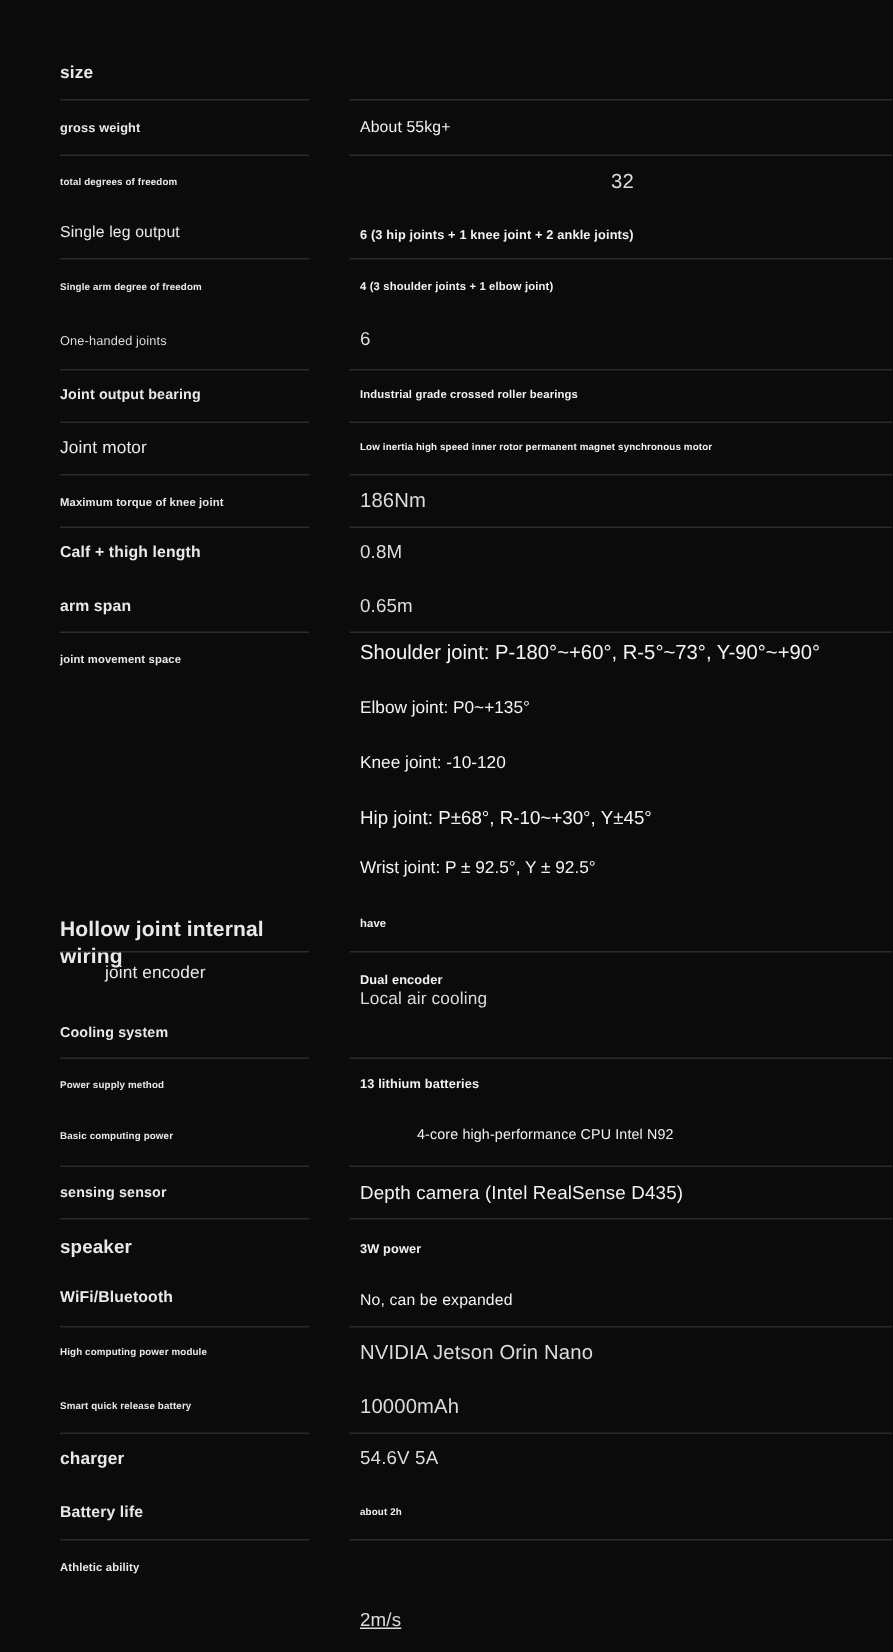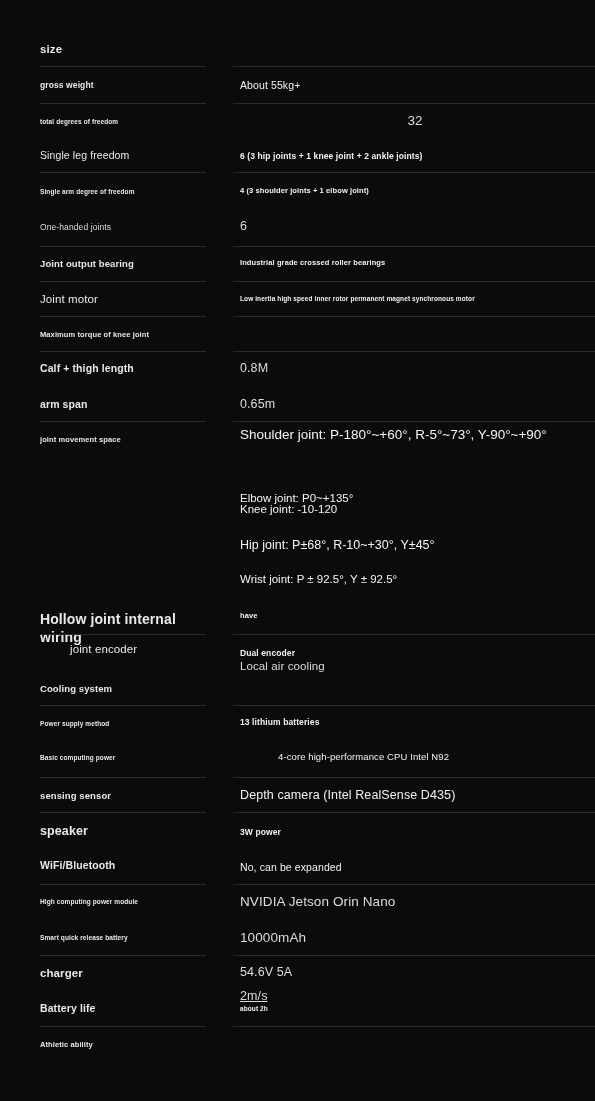--- a/index.html
+++ b/index.html
@@ -83,7 +83,7 @@
   <div class="spec-label fs-7" style="top:118px;">total degrees of freedom</div>
   <div class="spec-value fs-14 thin" style="top:112px;text-align:center;">32</div>
 
-  <div class="spec-label fs-11" style="top:149px;">Single leg freedom</div>
+  <div class="spec-label fs-11" style="top:149px;">Single leg output</div>
   <div class="spec-value fs-9" style="top:151px;">6 (3 hip joints + 1 knee joint + 2 ankle joints)</div>
   <div class="divider-left" style="top:172px;"></div>
   <div class="divider-right" style="top:172px;"></div>

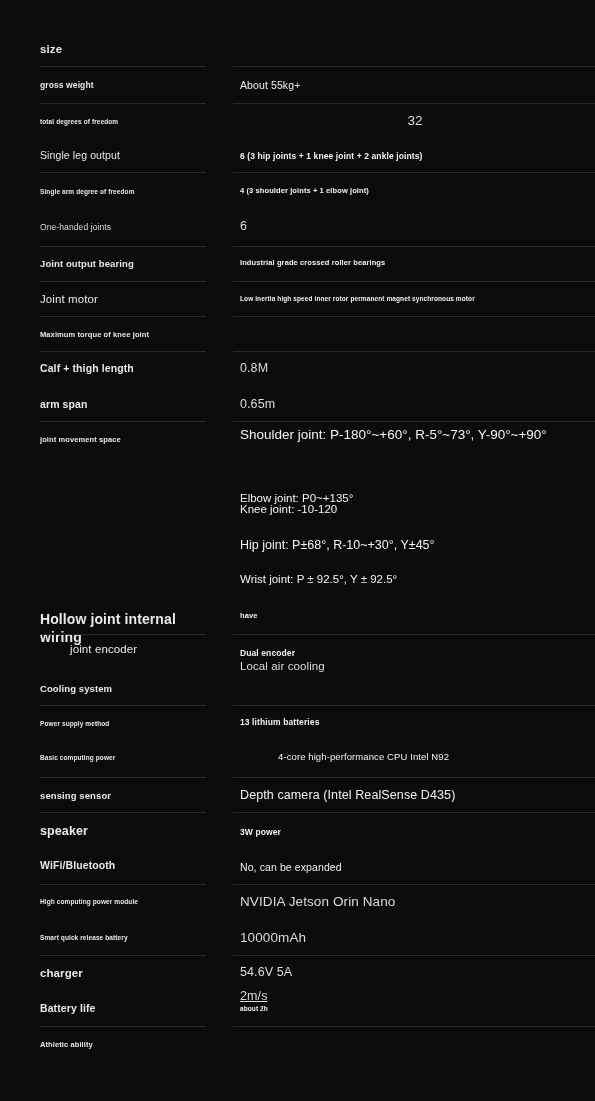--- a/index.html
+++ b/index.html
@@ -107,6 +107,7 @@
   <div class="divider-right" style="top:316px;"></div>
 
   <div class="spec-label fs-8" style="top:330px;">Maximum torque of knee joint</div>
+  <div class="spec-value fs-14 thin" style="top:325px;">186Nm</div>
   <div class="divider-left" style="top:351px;"></div>
   <div class="divider-right" style="top:351px;"></div>
 

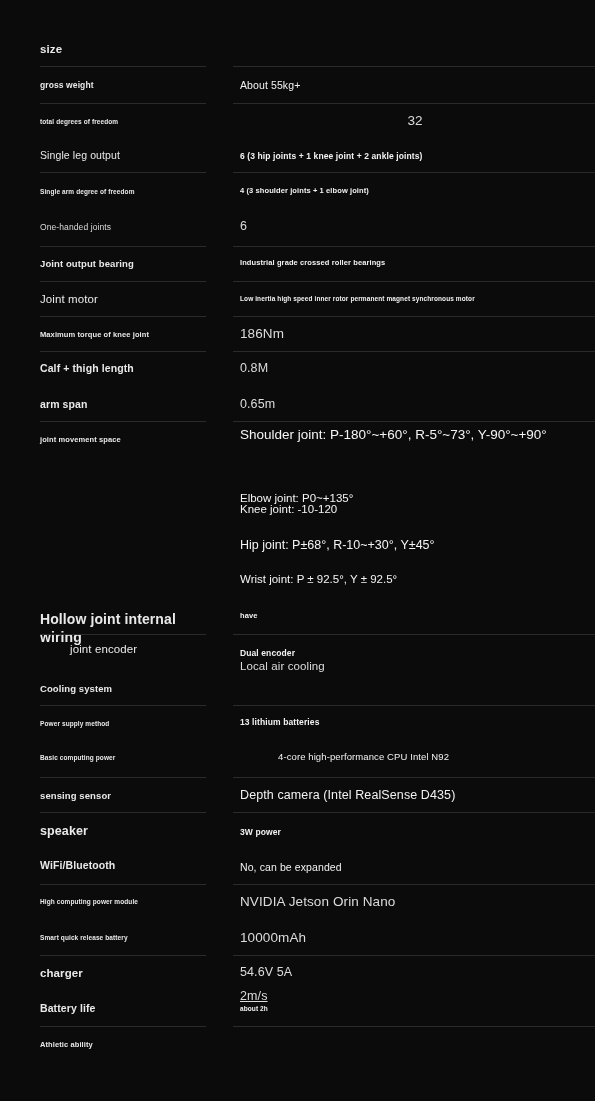--- a/index.html
+++ b/index.html
@@ -121,7 +121,7 @@
 
   <div class="spec-label fs-8" style="top:435px;">joint movement space</div>
   <div class="jms-line fs-14" style="top:427px;">Shoulder joint: P-180°~+60°, R-5°~73°, Y-90°~+90°</div>
-  <div class="jms-line fs-12" style="top:466px;margin-top:26px;">Elbow joint: P0~+135°</div>
+  <div class="jms-line fs-12" style="top:466px;">Elbow joint: P0~+135°</div>
   <div class="jms-line fs-12" style="top:503px;">Knee joint: -10-120</div>
   <div class="jms-line fs-13" style="top:538px;">Hip joint: P±68°, R-10~+30°, Y±45°</div>
   <div class="jms-line fs-12" style="top:573px;">Wrist joint: P ± 92.5°, Y ± 92.5°</div>

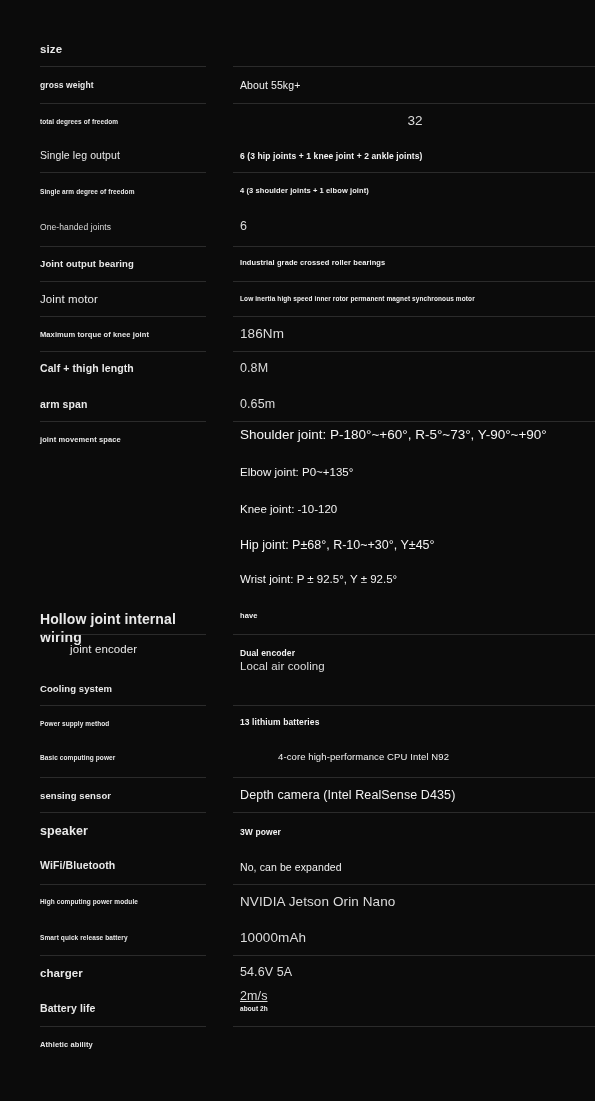--- a/index.html
+++ b/index.html
@@ -177,7 +177,7 @@
   <div class="divider-right" style="top:1026px;"></div>
 
   <div class="spec-label fs-8" style="top:1040px;">Athletic ability</div>
-  <div class="spec-value fs-13 thin" style="top:988px;text-decoration:underline;">2m/s</div>
+  <div class="spec-value fs-13 thin" style="top:1072px;text-decoration:underline;">2m/s</div>
 
 </div>
 

